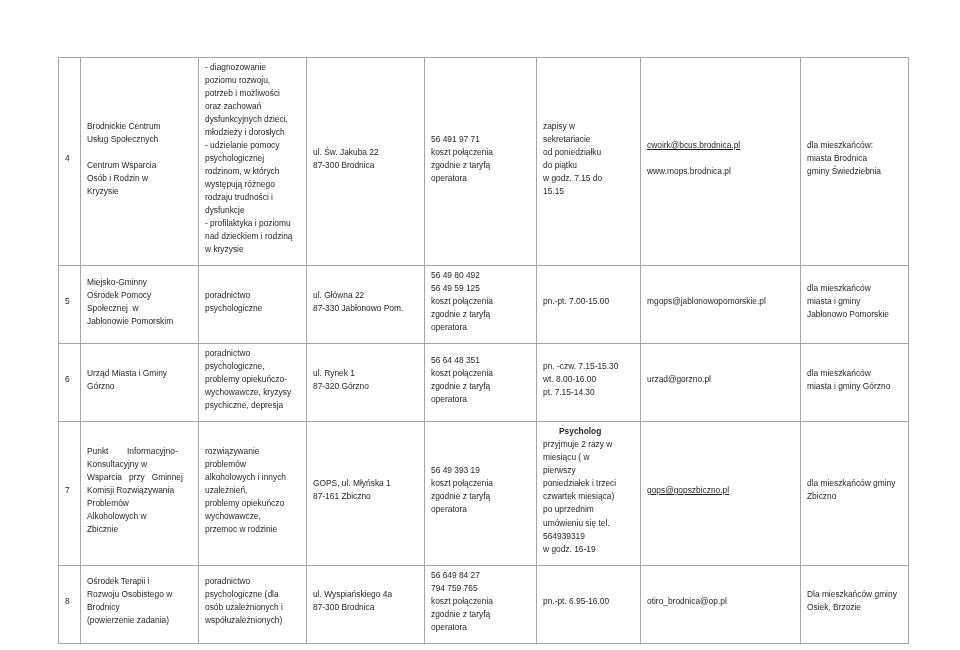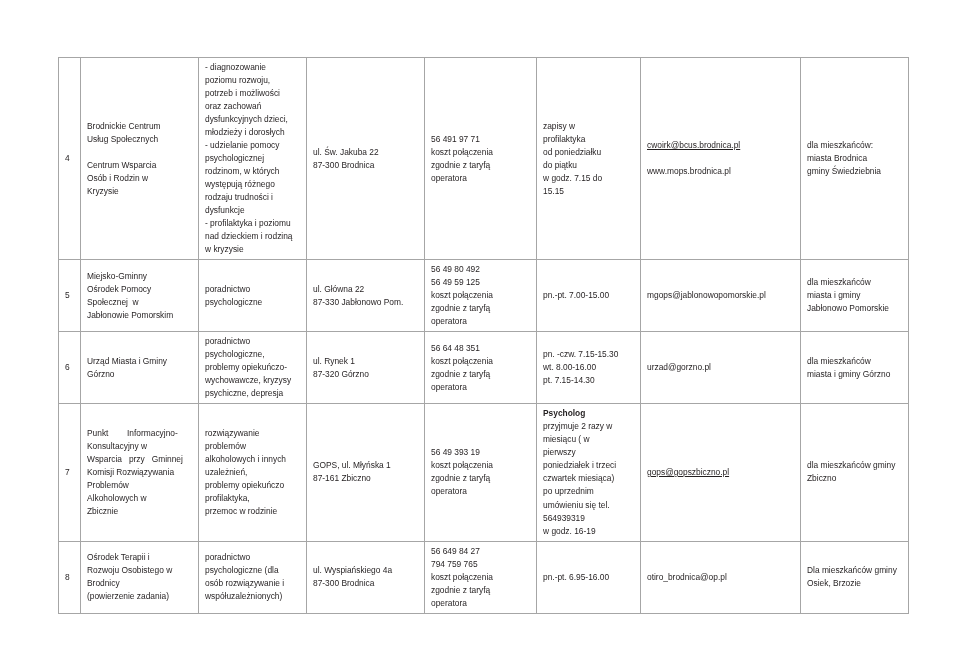--- a/index.html
+++ b/index.html
@@ -36,7 +36,7 @@
   #doc-table td {
     border: 1px solid #a6a6a6;
     vertical-align: middle;
-    padding: 3px 5px 3px 6px;
+    padding: 3px 5px 9px 6px;
     overflow: visible;
     white-space: normal;
     word-break: normal;

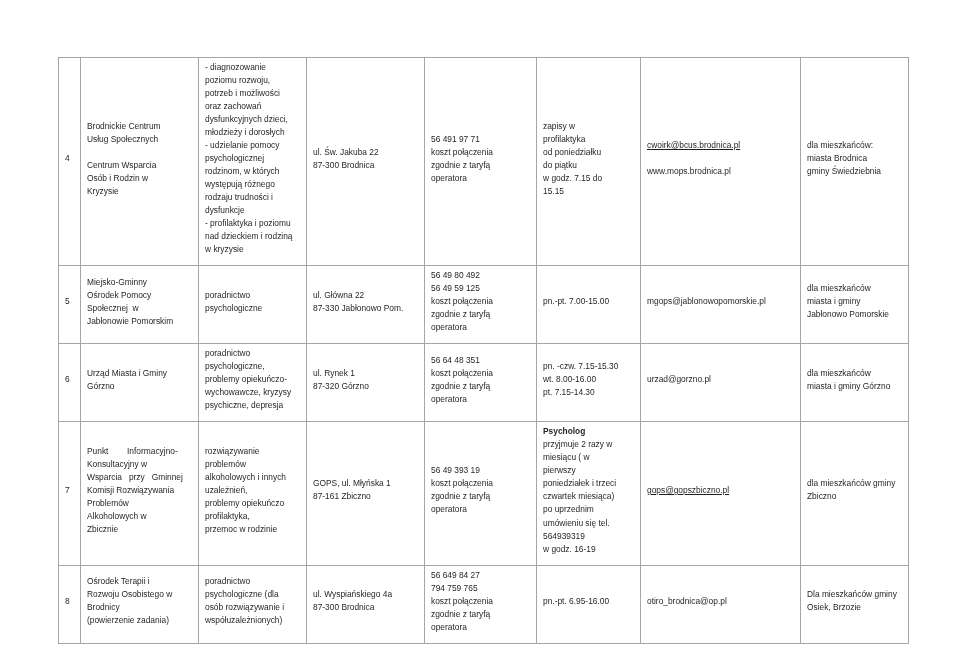--- a/index.html
+++ b/index.html
@@ -131,7 +131,7 @@
           <td>
             <span class="cell-lines">
               <span class="ln">zapisy w</span>
-              <span class="ln">profilaktyka</span>
+              <span class="ln">sekretariacie</span>
               <span class="ln">od poniedziałku</span>
               <span class="ln">do piątku</span>
               <span class="ln">w godz. 7.15 do</span>

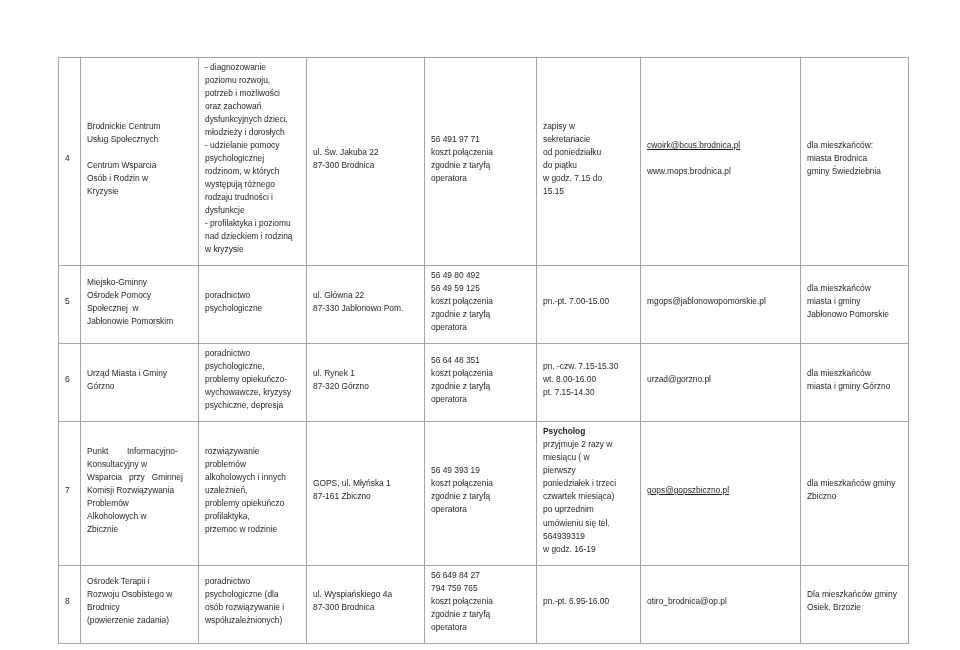--- a/index.html
+++ b/index.html
@@ -60,7 +60,7 @@
     white-space: pre;
   }
 
-  .bold { font-weight: bold; }
+  .bold { font-weight: bold; margin-left: 16px; }
 
   a.link {
     color: #231f20;

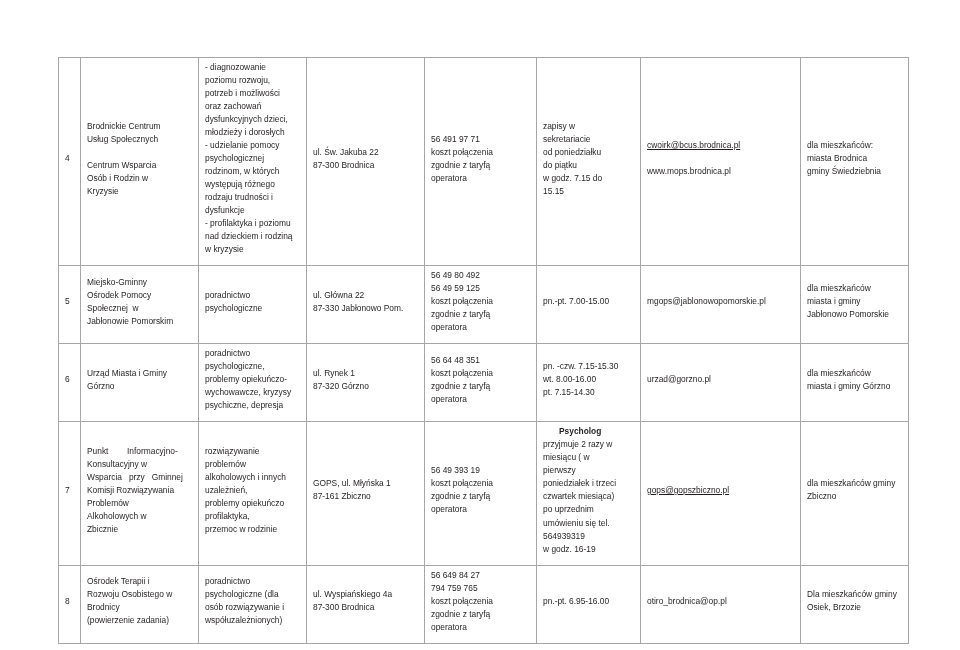--- a/index.html
+++ b/index.html
@@ -272,7 +272,7 @@
               <span class="ln">alkoholowych i innych</span>
               <span class="ln">uzależnień,</span>
               <span class="ln">problemy opiekuńczo</span>
-              <span class="ln">profilaktyka,</span>
+              <span class="ln">wychowawcze,</span>
               <span class="ln">przemoc w rodzinie</span>
             </span>
           </td>

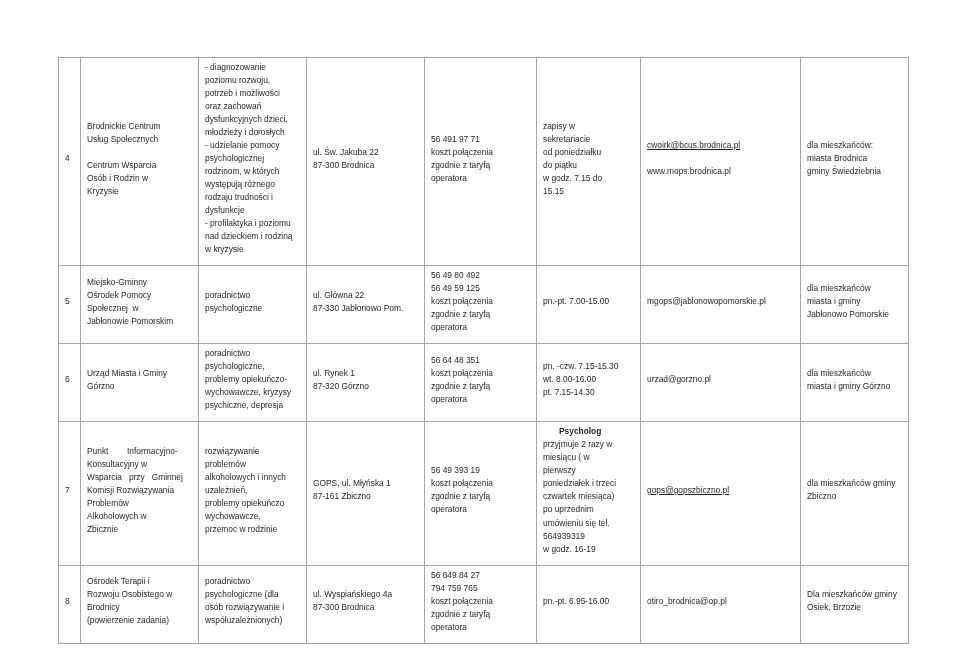--- a/index.html
+++ b/index.html
@@ -330,7 +330,7 @@
             <span class="cell-lines">
               <span class="ln">poradnictwo</span>
               <span class="ln">psychologiczne (dla</span>
-              <span class="ln">osób rozwiązywanie i</span>
+              <span class="ln">osób uzależnionych i</span>
               <span class="ln">współuzależnionych)</span>
             </span>
           </td>

